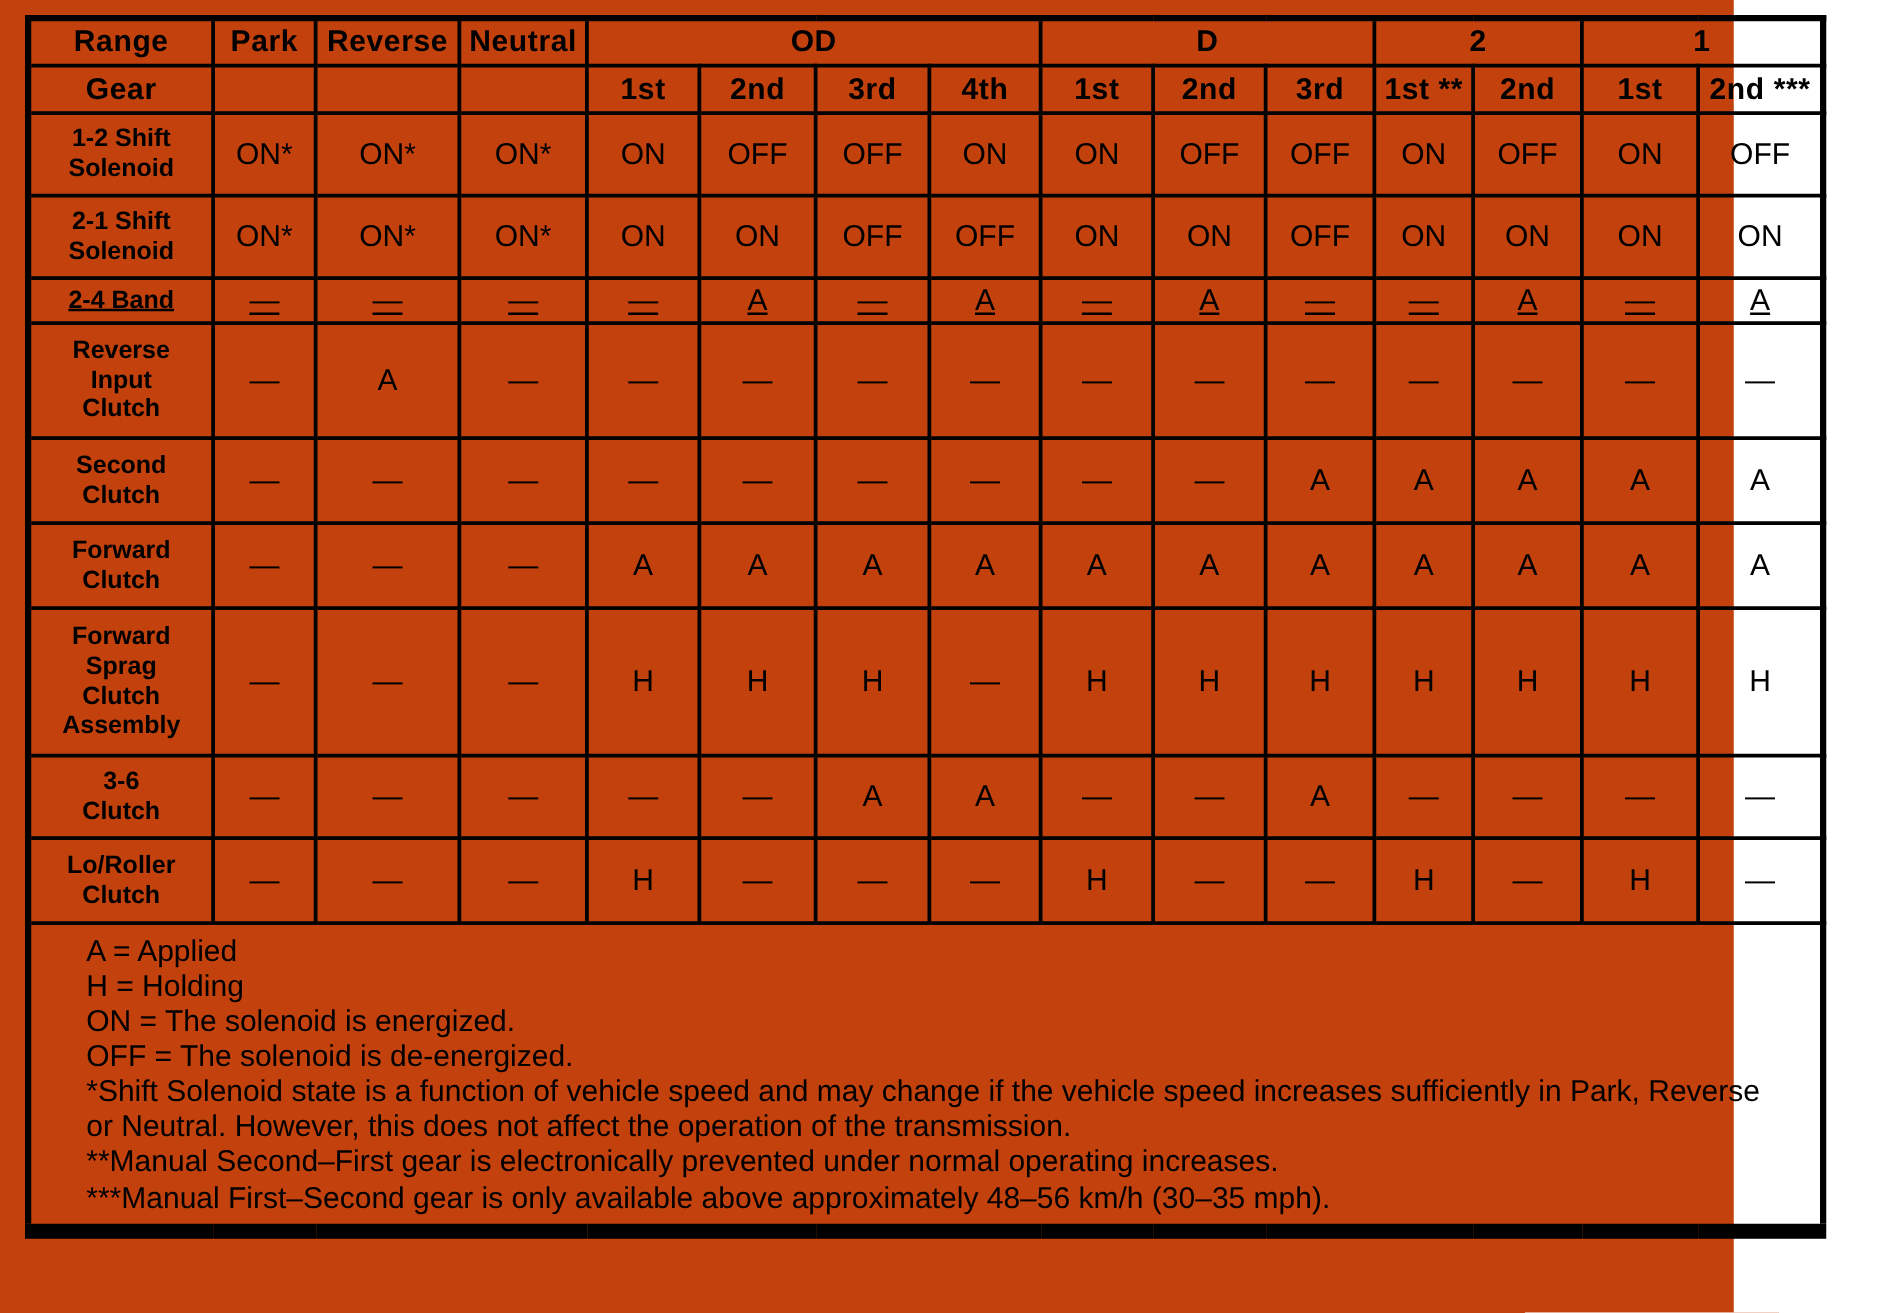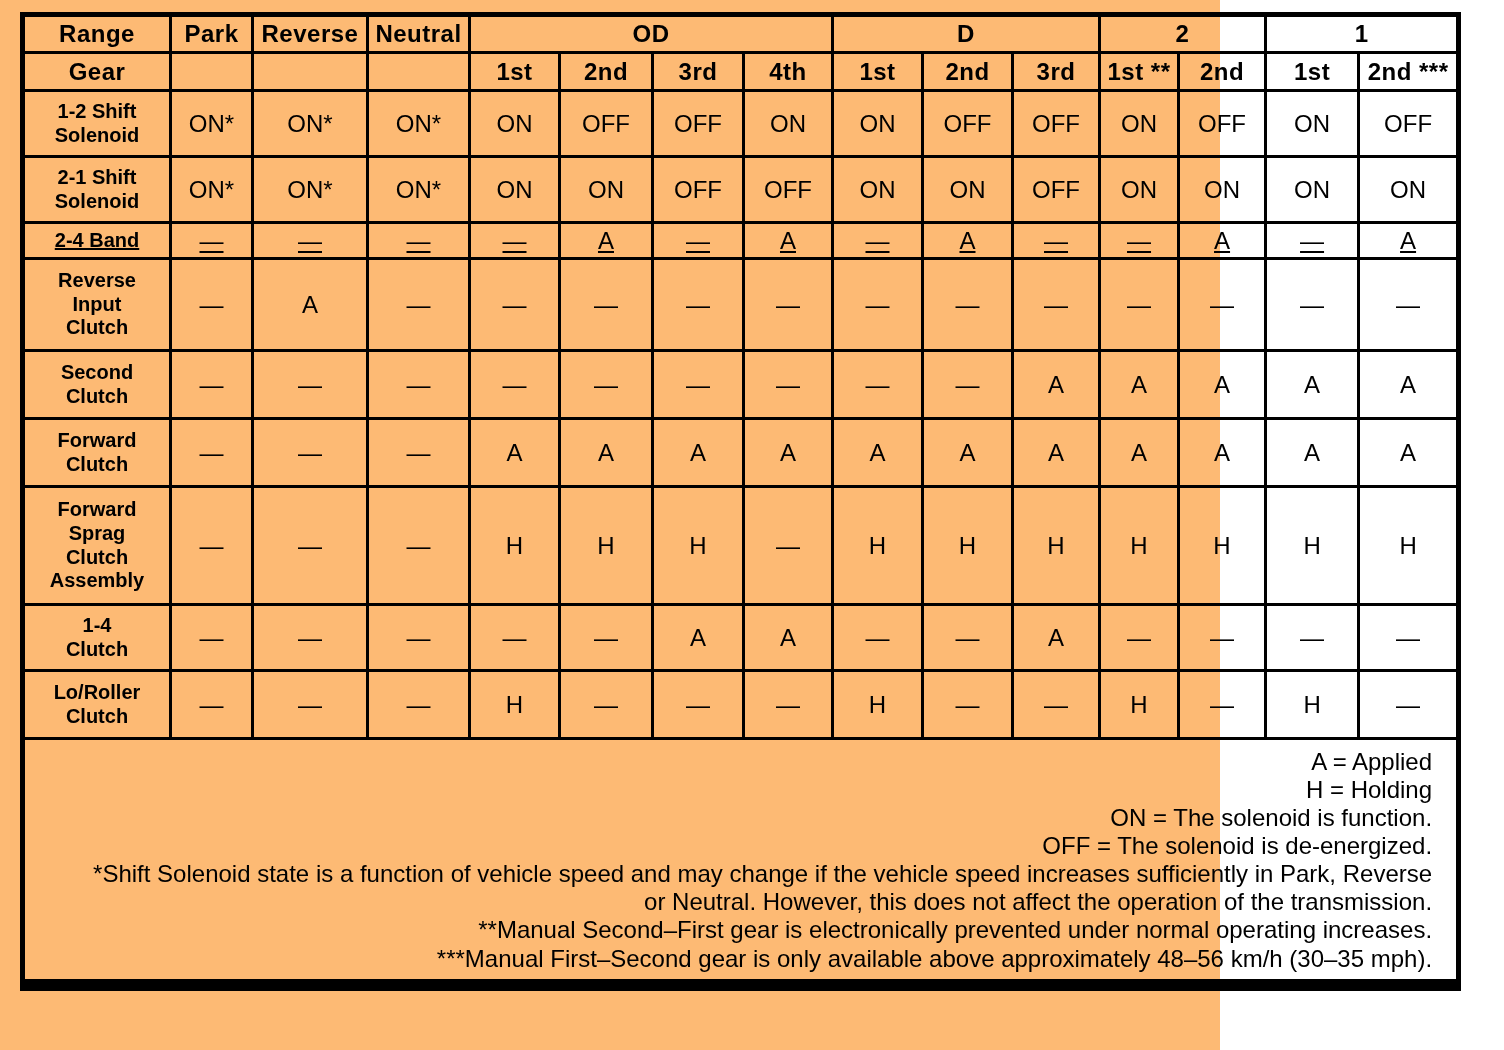--- a/index.html
+++ b/index.html
@@ -14,9 +14,9 @@
   }
   .page {
     position: relative;
-    width: 1220px;
+    width: 1387px;
     height: 1050px;
-    background: #fdba74;
+    background: #c2410c;
   }
   table.app-table {
     position: absolute;

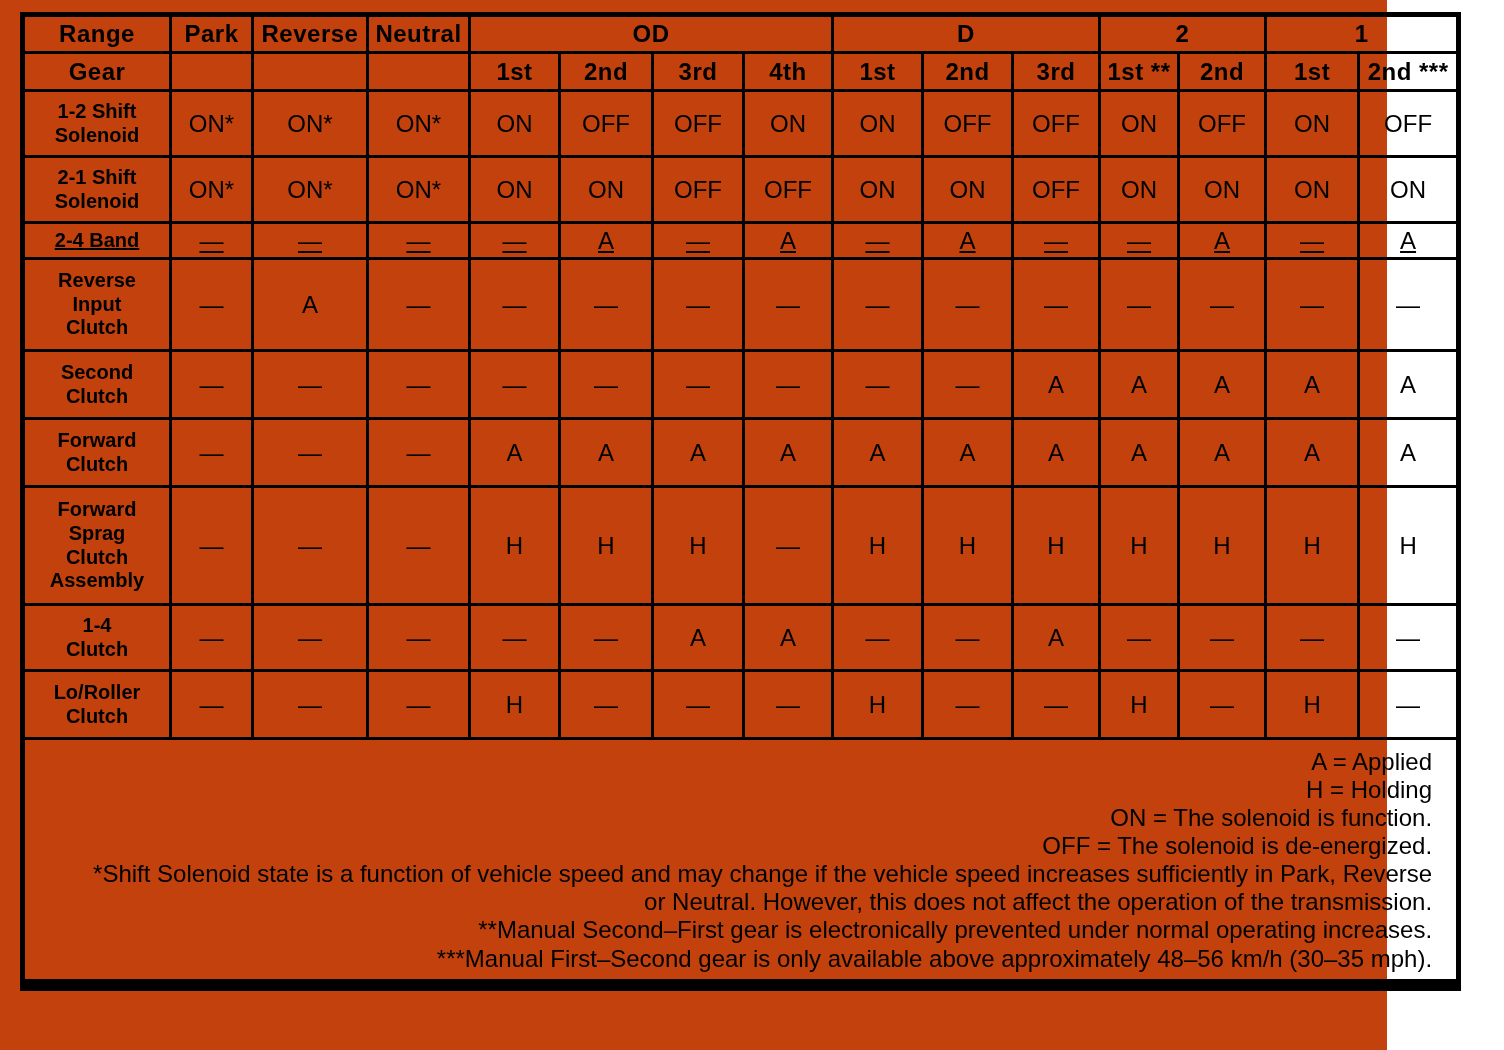--- a/index.html
+++ b/index.html
@@ -258,7 +258,7 @@
           <td class="val">H</td>
         </tr>
         <tr>
-          <td class="row-label">1-4
+          <td class="row-label">3-6
 Clutch</td>
           <td class="val">—</td>
           <td class="val">—</td>

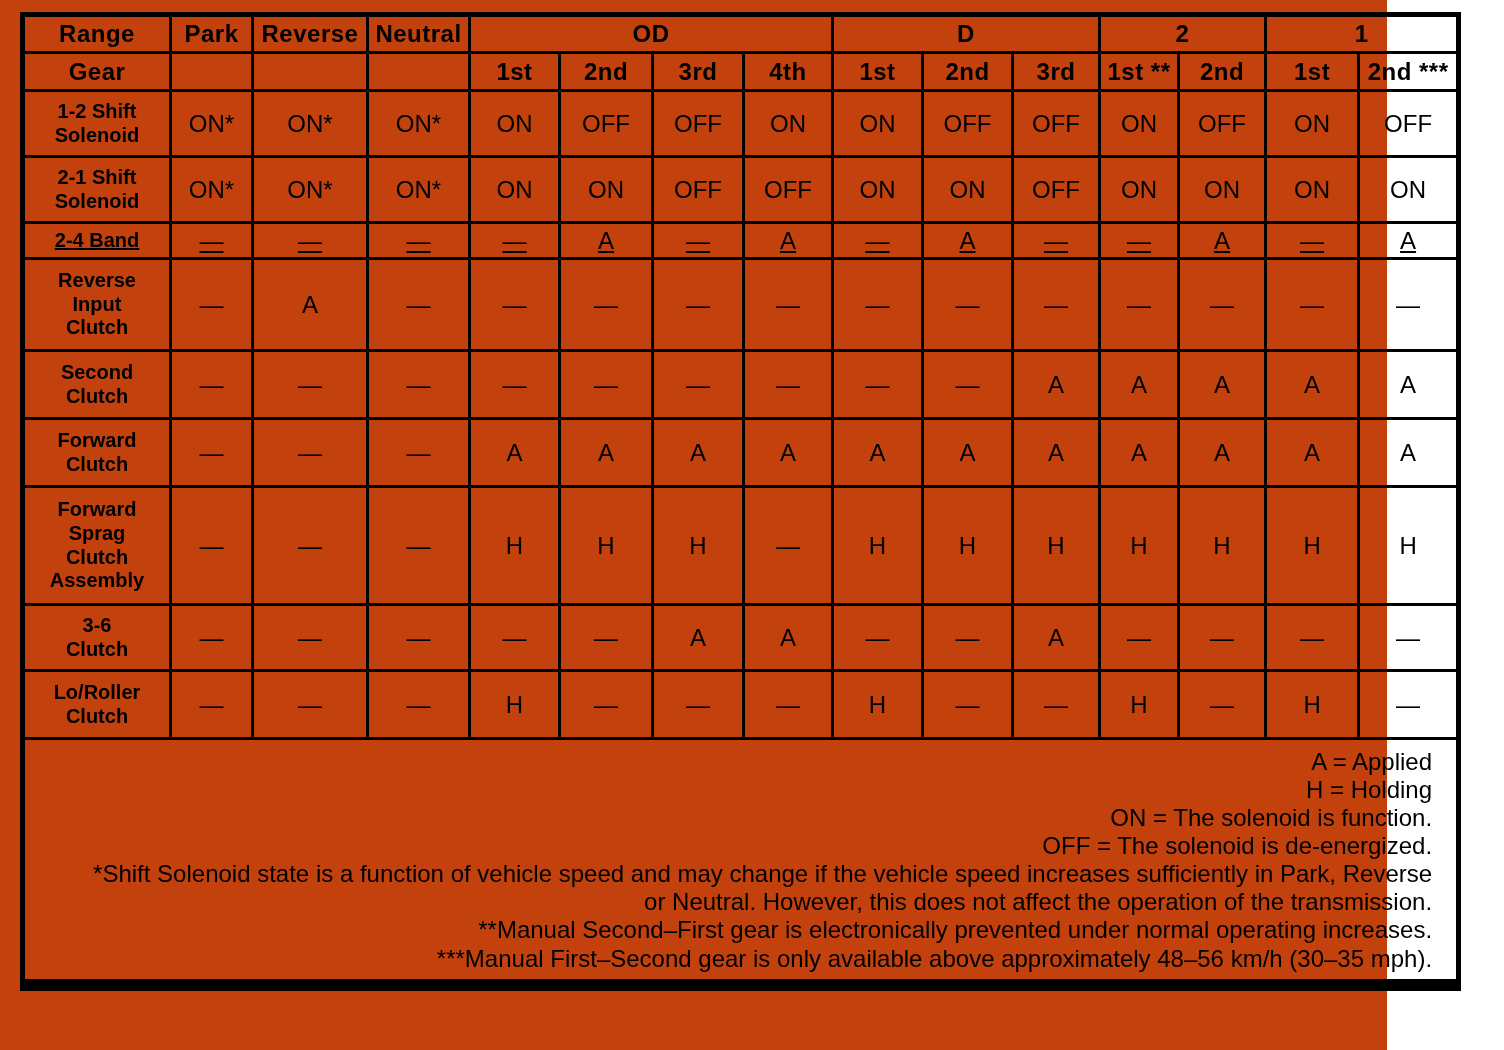--- a/index.html
+++ b/index.html
@@ -74,7 +74,6 @@
     line-height: 1.17;
     font-weight: normal;
     white-space: normal;
-    text-align: right;
   }
 </style>
 </head>

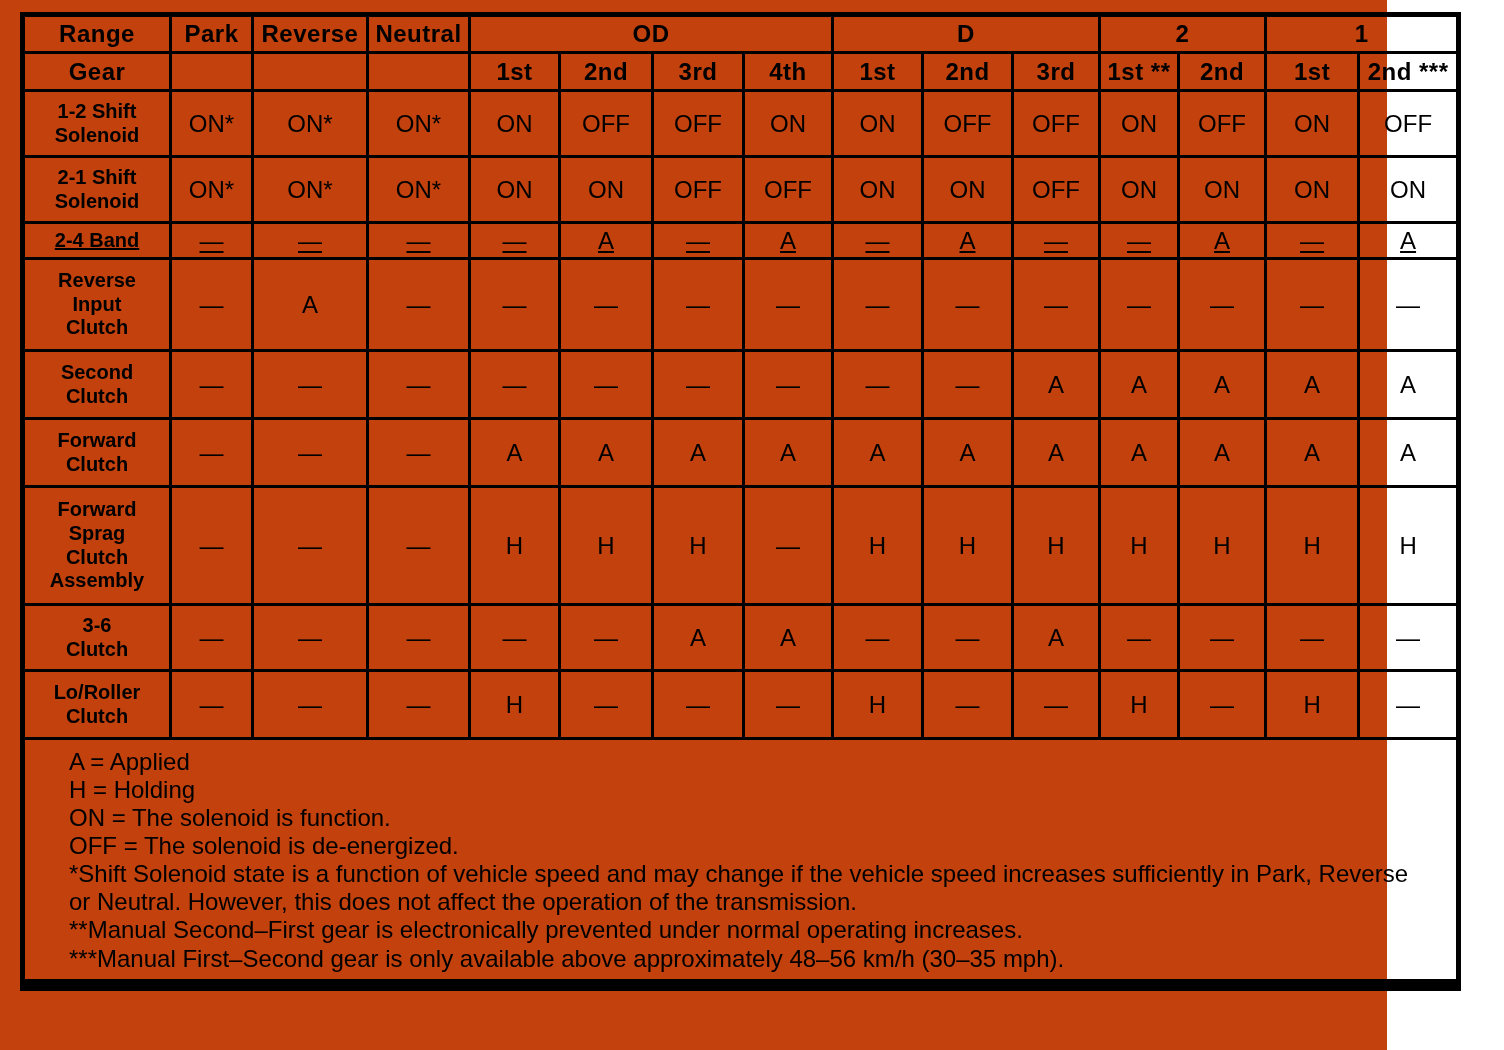--- a/index.html
+++ b/index.html
@@ -299,7 +299,7 @@
           <div id="notes">
               <div class="note-line">A = Applied</div>
               <div class="note-line">H = Holding</div>
-              <div class="note-line">ON = The solenoid is function.</div>
+              <div class="note-line">ON = The solenoid is energized.</div>
               <div class="note-line">OFF = The solenoid is de-energized.</div>
               <div class="note-line">*Shift Solenoid state is a function of vehicle speed and may change if the vehicle speed increases sufficiently in Park, Reverse or Neutral. However, this does not affect the operation of the transmission.</div>
               <div class="note-line">**Manual Second–First gear is electronically prevented under normal operating increases.</div>

